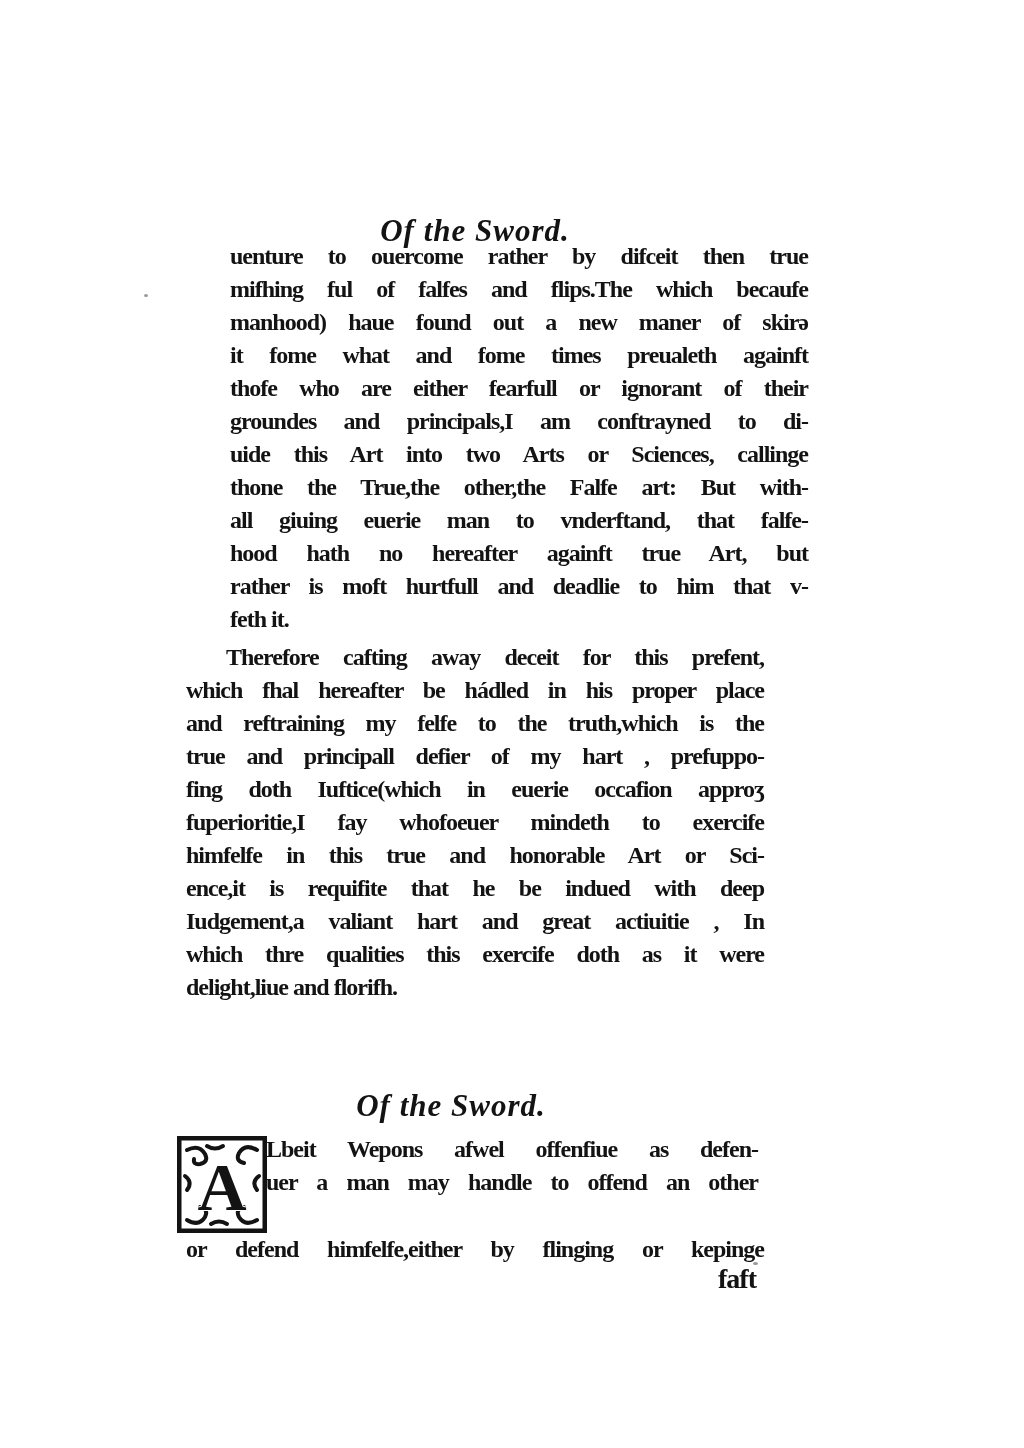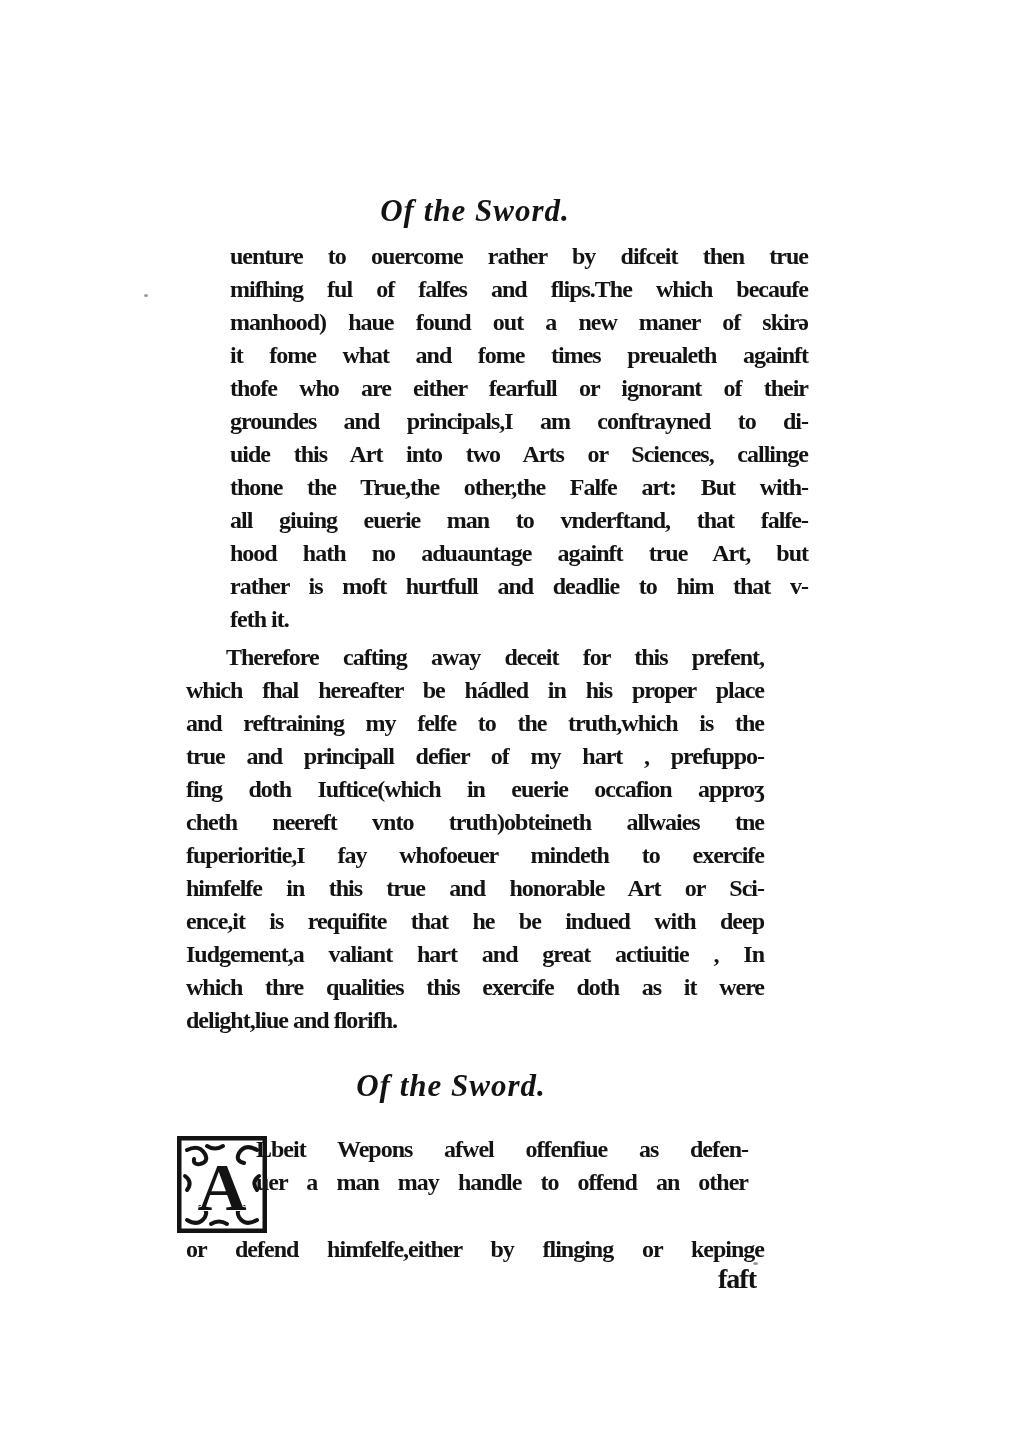--- a/index.html
+++ b/index.html
@@ -20,6 +20,7 @@
     text-align: center;
     letter-spacing: 1px;
     white-space: nowrap;
+    margin-top: 20px;
   }
   .h1 { top: 193px; left: 186px; width: 578px; }
   .h2 { top: 1068px; left: 186px; width: 530px; }

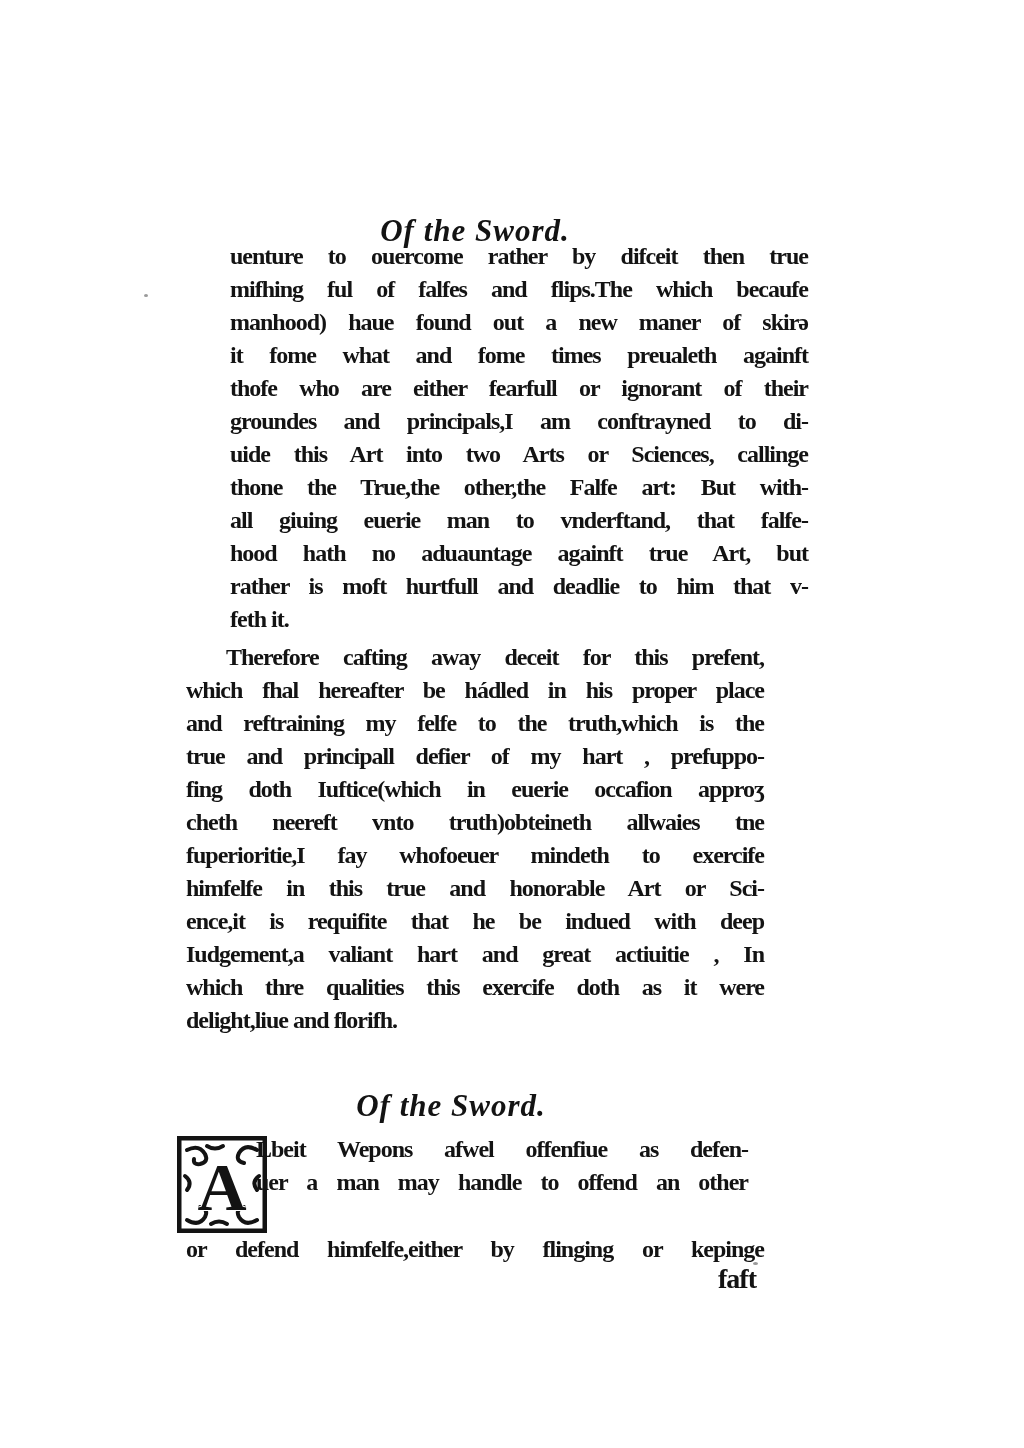--- a/index.html
+++ b/index.html
@@ -88,7 +88,7 @@
       <div class="line">uide this Art into two Arts or Sciences, callinge</div>
       <div class="line">thone the True,the other,the Falfe art: But with-</div>
       <div class="line">all giuing euerie man to vnderftand, that falfe-</div>
-      <div class="line">hood hath no aduauntage againft true Art, but</div>
+      <div class="line">hood hath no hereafter againft true Art, but</div>
       <div class="line">rather is moft hurtfull and deadlie to him that v-</div>
       <div class="line last">feth it.</div>
     </div>

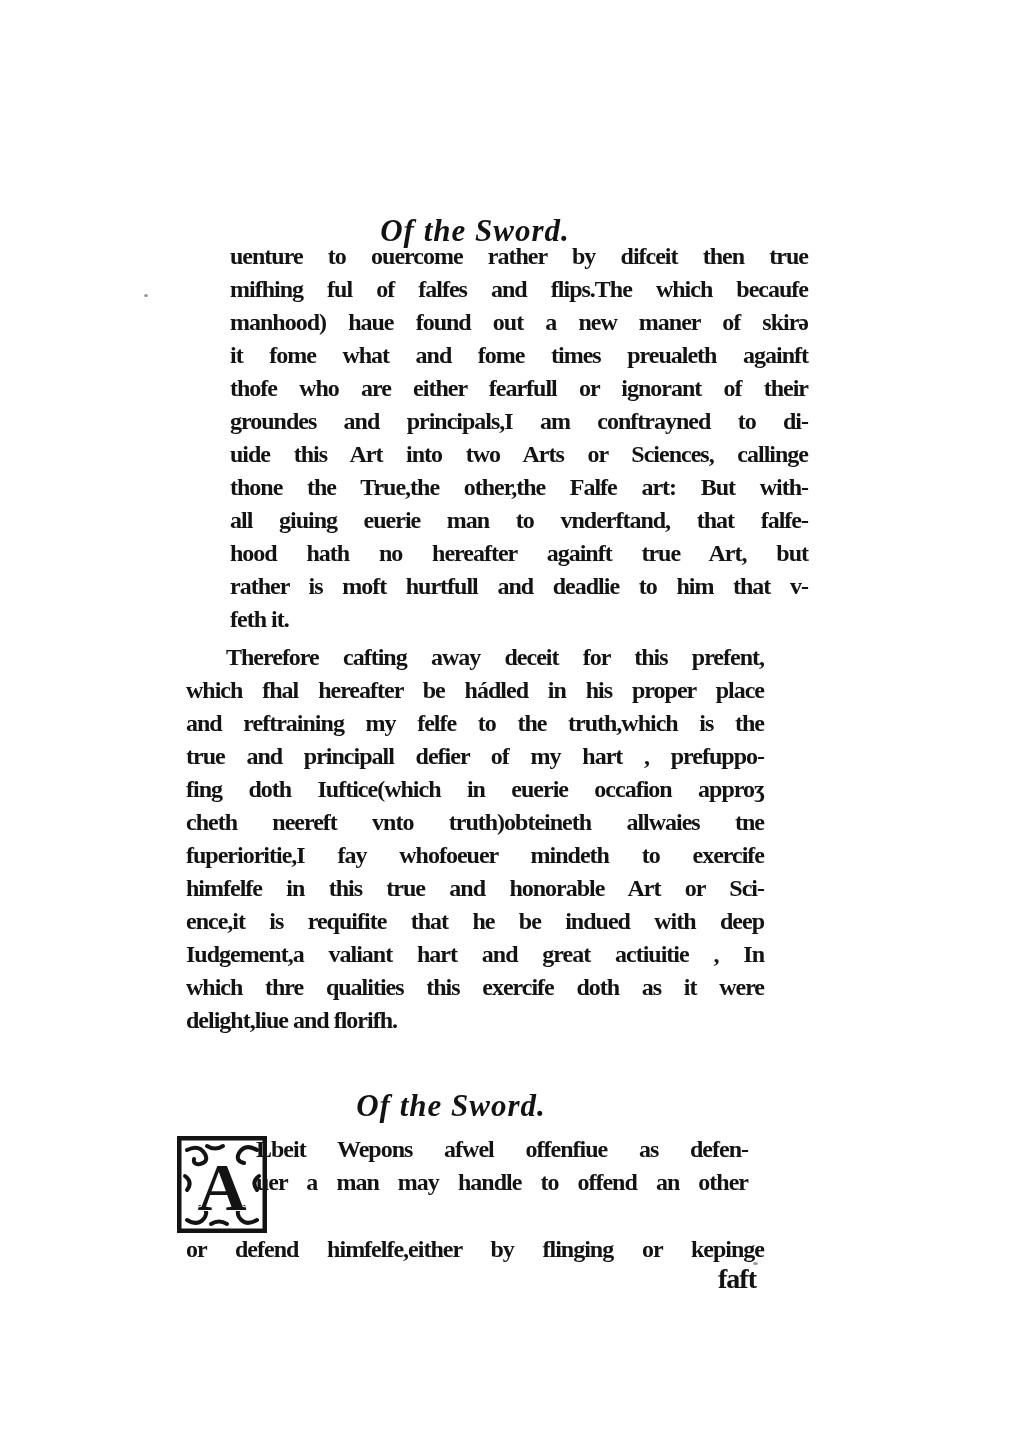--- a/index.html
+++ b/index.html
@@ -99,7 +99,6 @@
       <div class="line">and reftraining my felfe to the truth,which is the</div>
       <div class="line">true and principall defier of my hart , prefuppo-</div>
       <div class="line">fing doth Iuftice(which in euerie occafion approʒ</div>
-      <div class="line">cheth neereft vnto truth)obteineth allwaies tne</div>
       <div class="line">fuperioritie,I fay whofoeuer mindeth to exercife</div>
       <div class="line">himfelfe in this true and honorable Art or Sci-</div>
       <div class="line">ence,it is requifite that he be indued with deep</div>

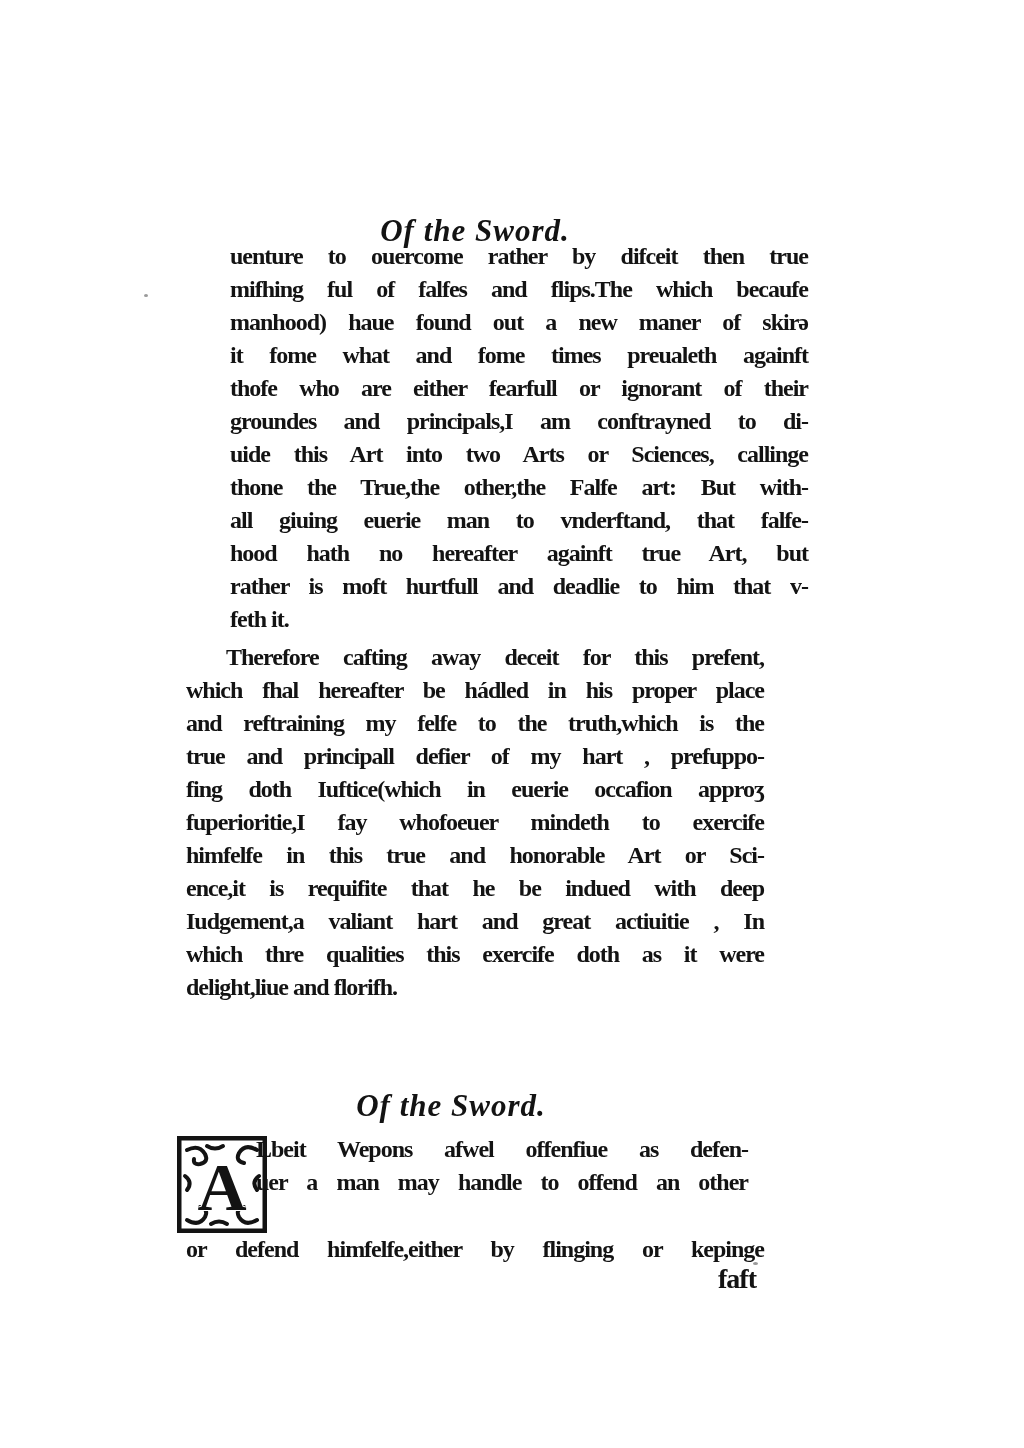--- a/index.html
+++ b/index.html
@@ -31,7 +31,7 @@
   }
   .p1 { top: 240px; margin-left: 44px; }
   .p2 { top: 641px; }
-  .p3a { top: 1133px; left: 256px; width: 492px; }
+  .p3a { top: 1133px; left: 266px; width: 492px; }
   .p3b { top: 1233px; }
   .line {
     font-size: 24px;

